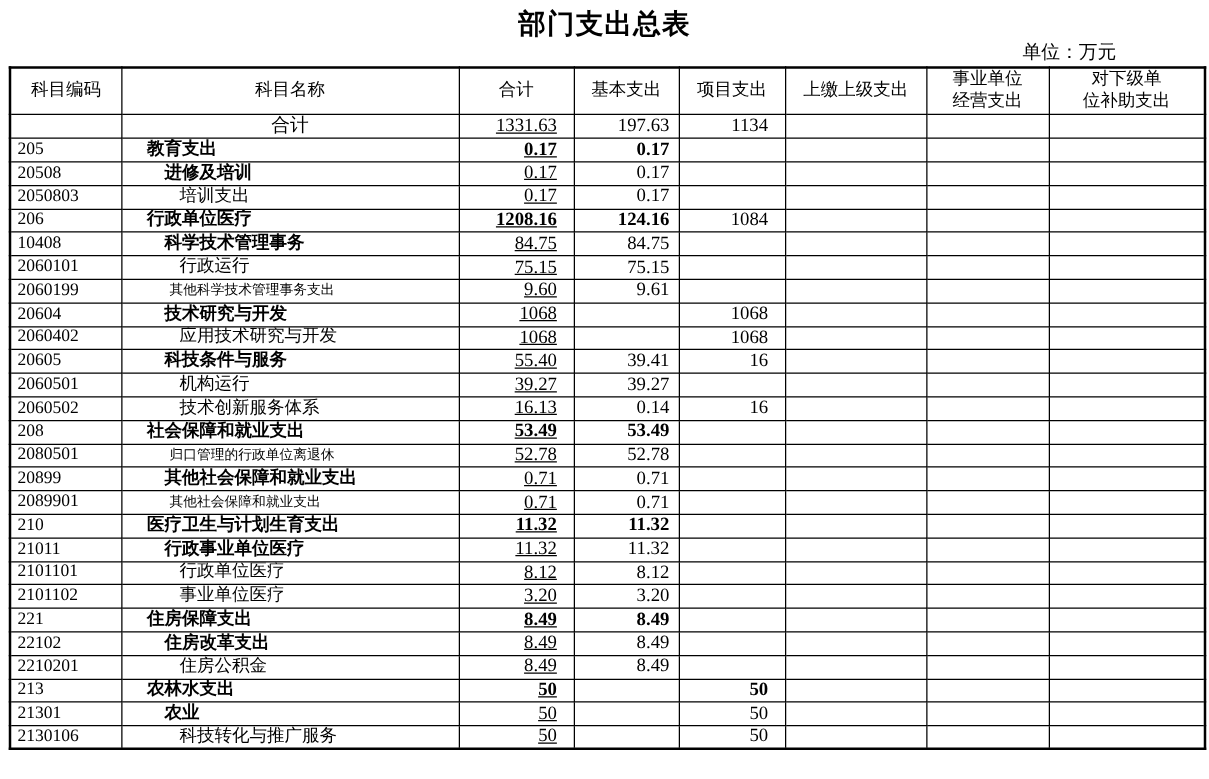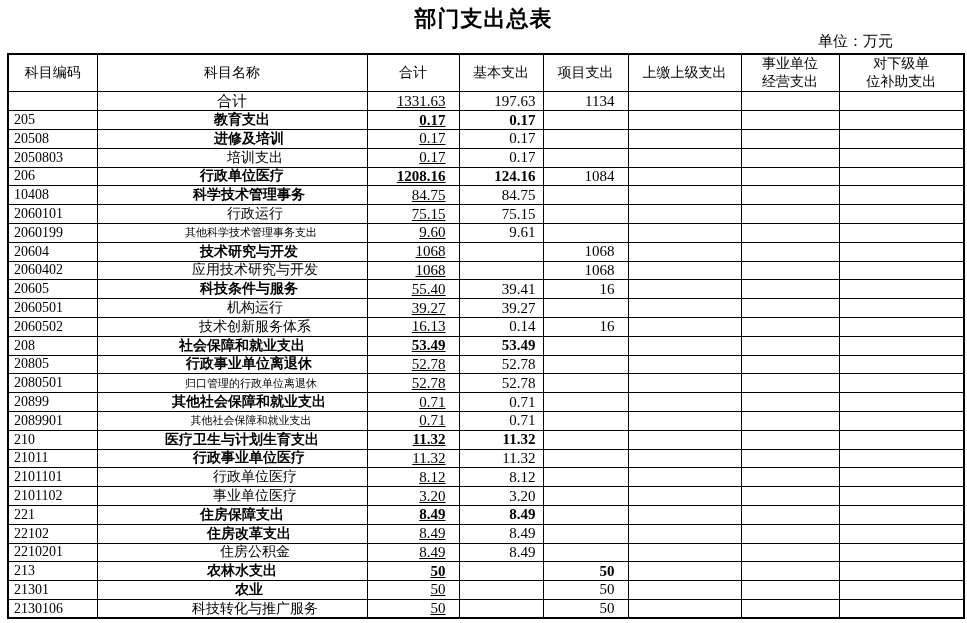--- a/index.html
+++ b/index.html
@@ -32,7 +32,7 @@
   tbody tr { height:18.8px; }
   td { font-size:15px; line-height:1; }
   td.code { text-align:left; padding-left:5px; font-size:14px; }
-  td.name { text-align:center; font-size:14px; }
+  td.name { text-align:left; font-size:14px; }
   td.name.lvl1 { padding-left:20px; font-weight:bold; }
   td.name.lvl2 { padding-left:34px; font-weight:bold; }
   td.name.lvl3 { padding-left:46px; }

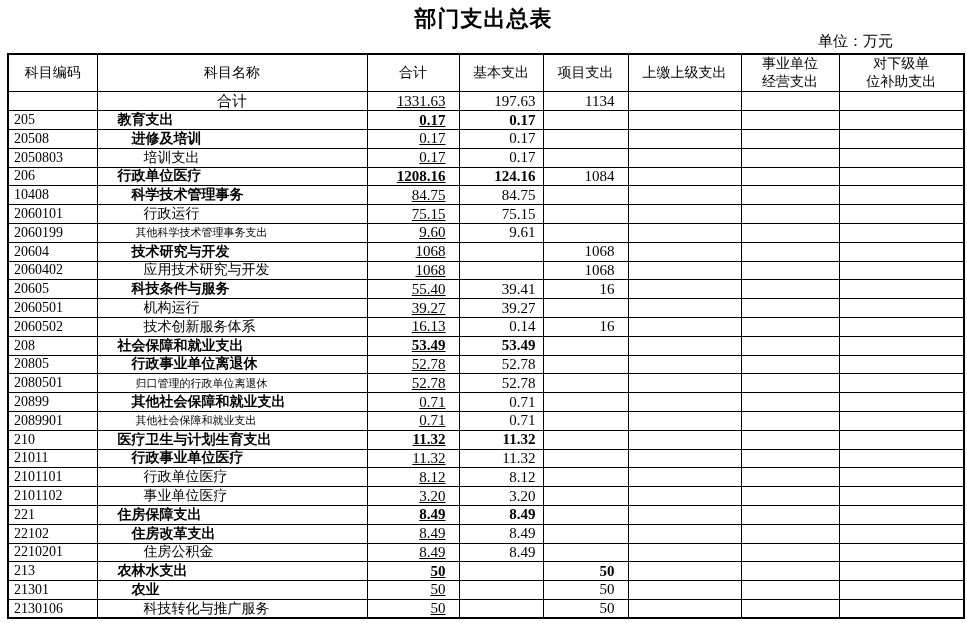--- a/index.html
+++ b/index.html
@@ -217,16 +217,6 @@
     <td class="num c7"></td>
   </tr>
       <tr>
-    <td class="code">20805</td>
-    <td class="name lvl2">行政事业单位离退休</td>
-    <td class="num c2">52.78</td>
-    <td class="num c3">52.78</td>
-    <td class="num c4"></td>
-    <td class="num c5"></td>
-    <td class="num c6"></td>
-    <td class="num c7"></td>
-  </tr>
-      <tr>
     <td class="code">2080501</td>
     <td class="name lvl3 small">归口管理的行政单位离退休</td>
     <td class="num c2">52.78</td>

